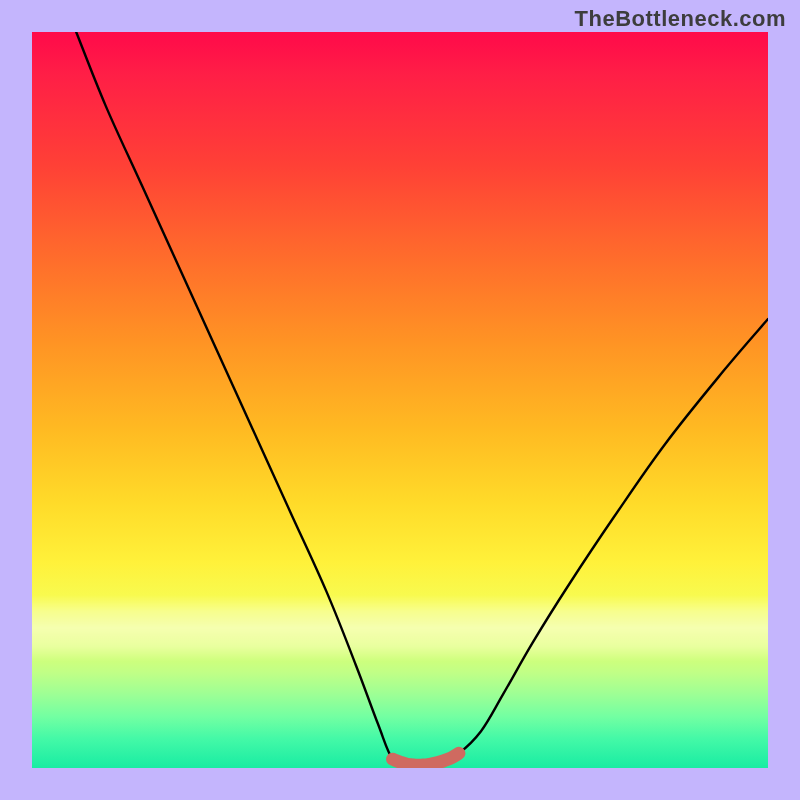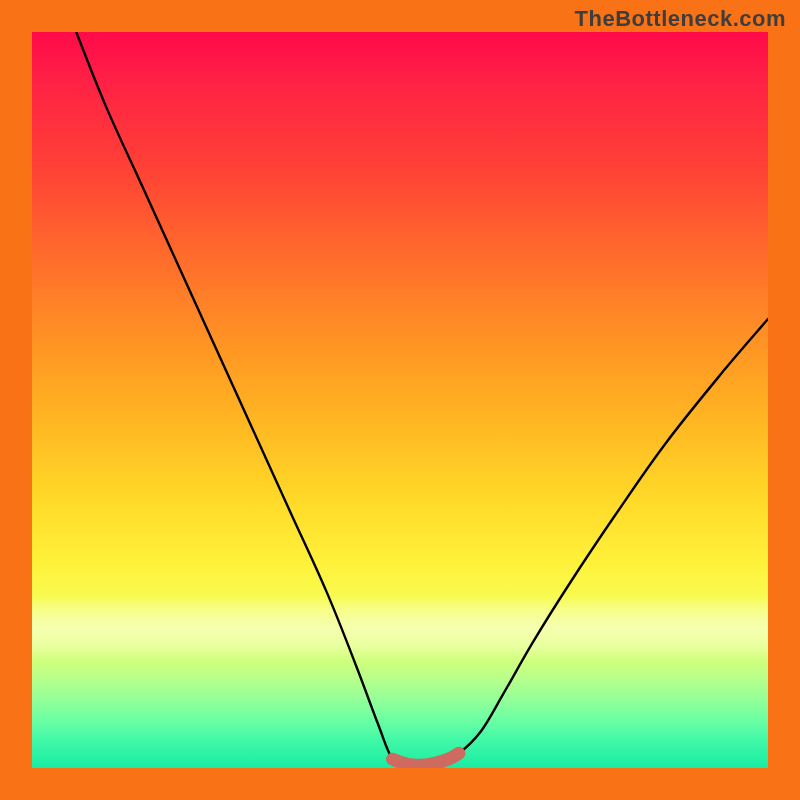--- a/index.html
+++ b/index.html
@@ -15,7 +15,7 @@
     position: relative;
     width: 800px;
     height: 800px;
-    background: #f97316;
+    background: #c4b5fd;
   }
   .watermark {
     position: absolute;

